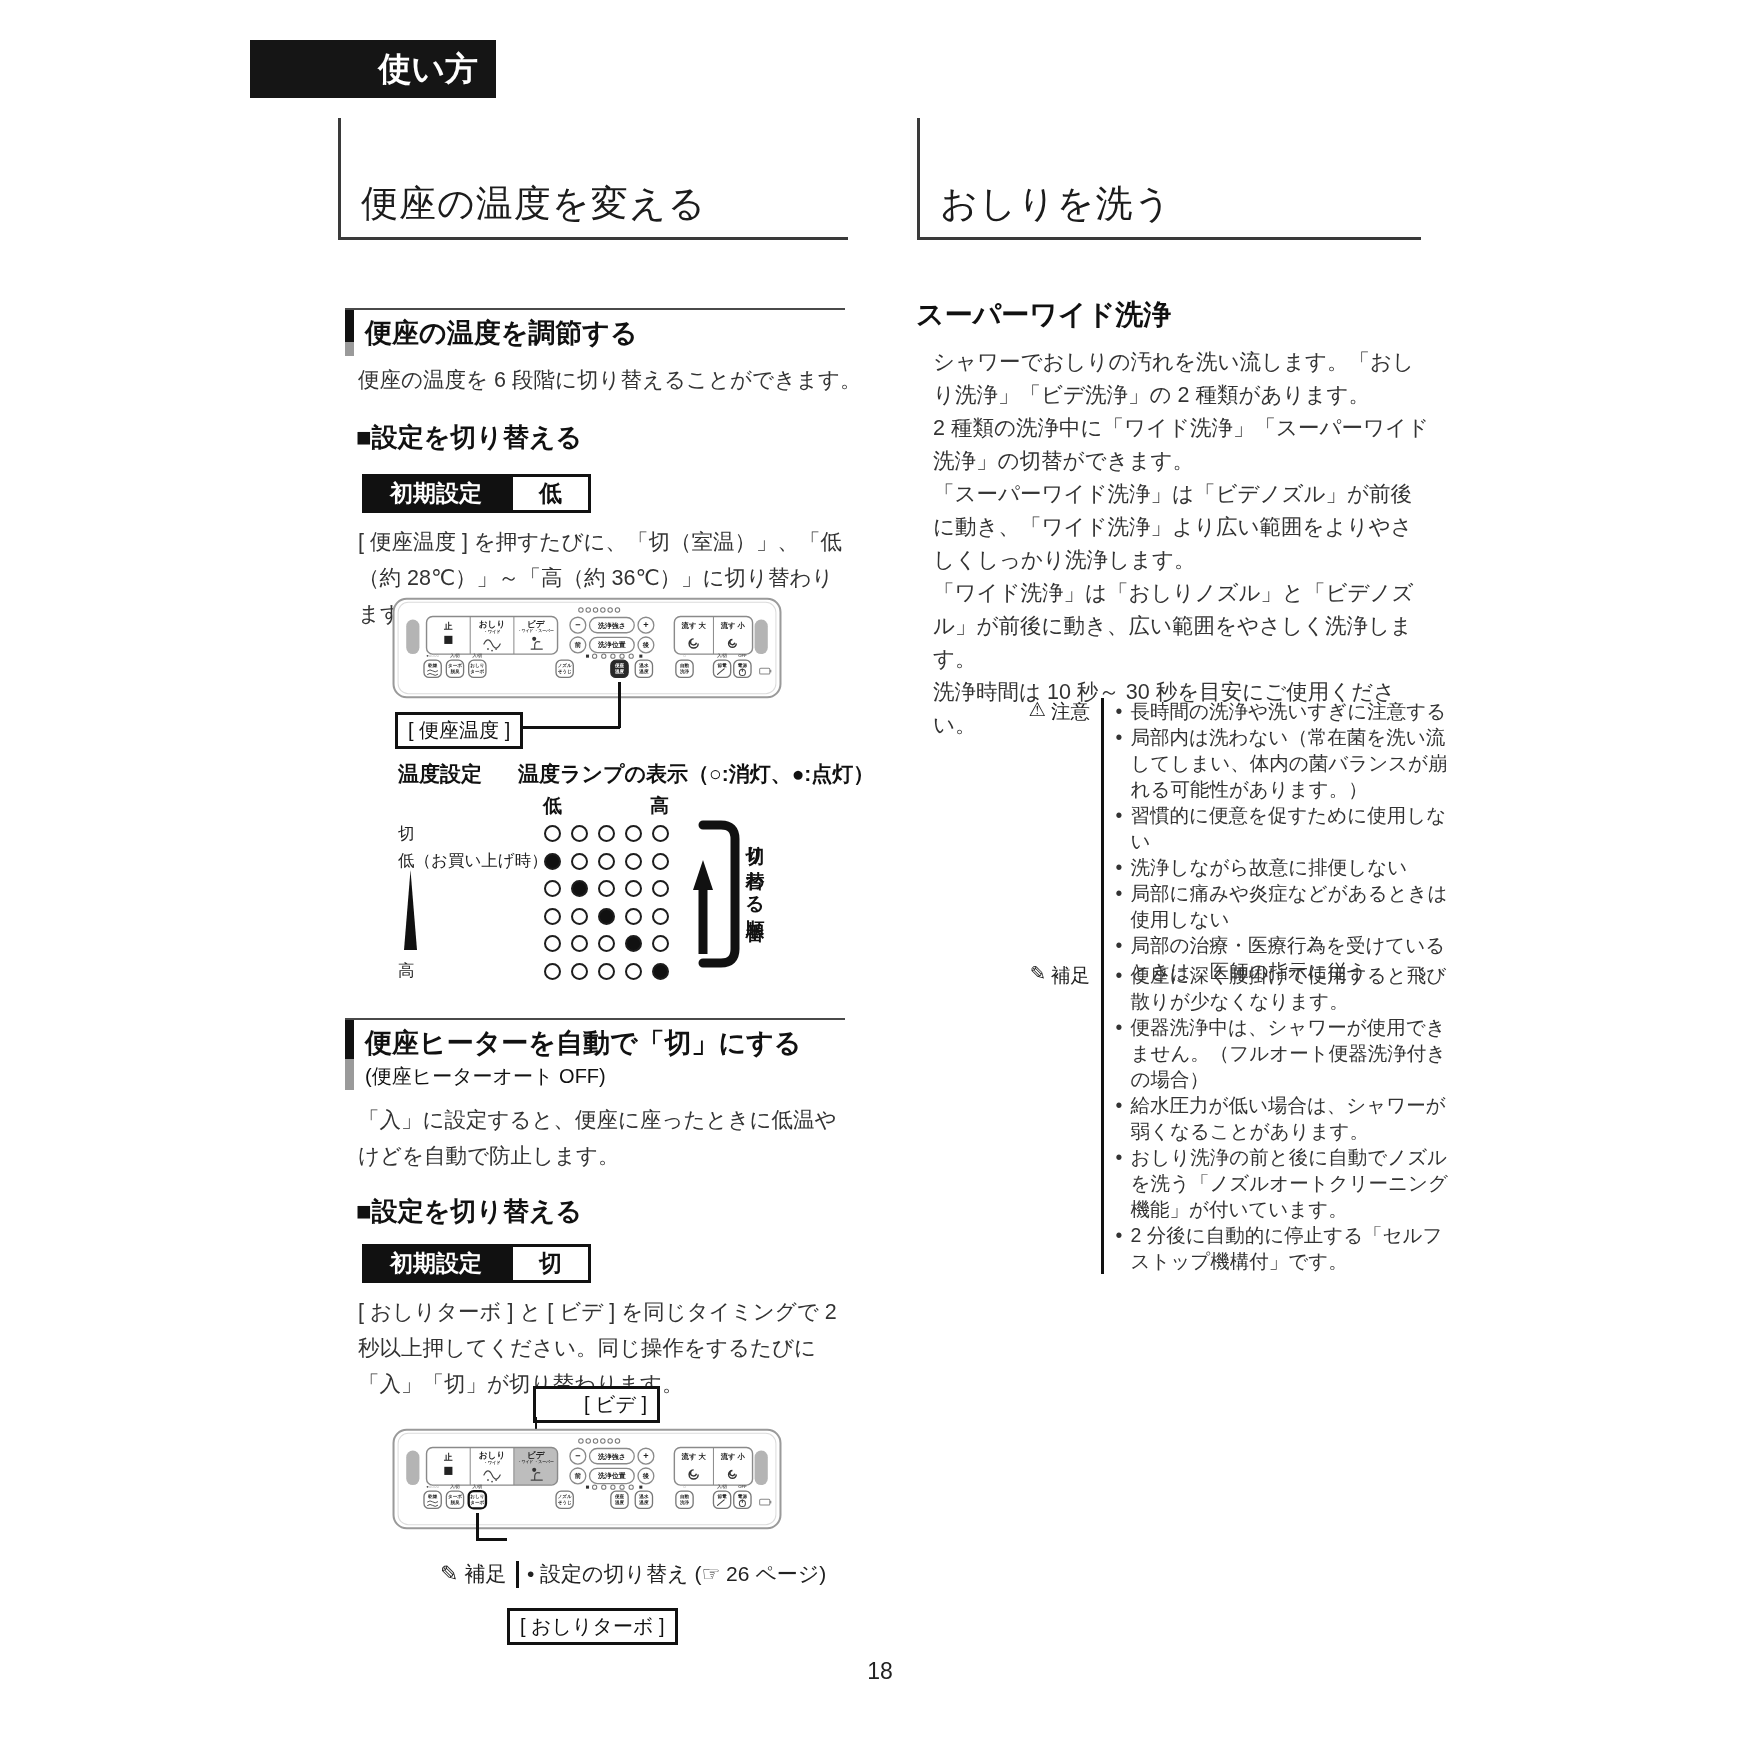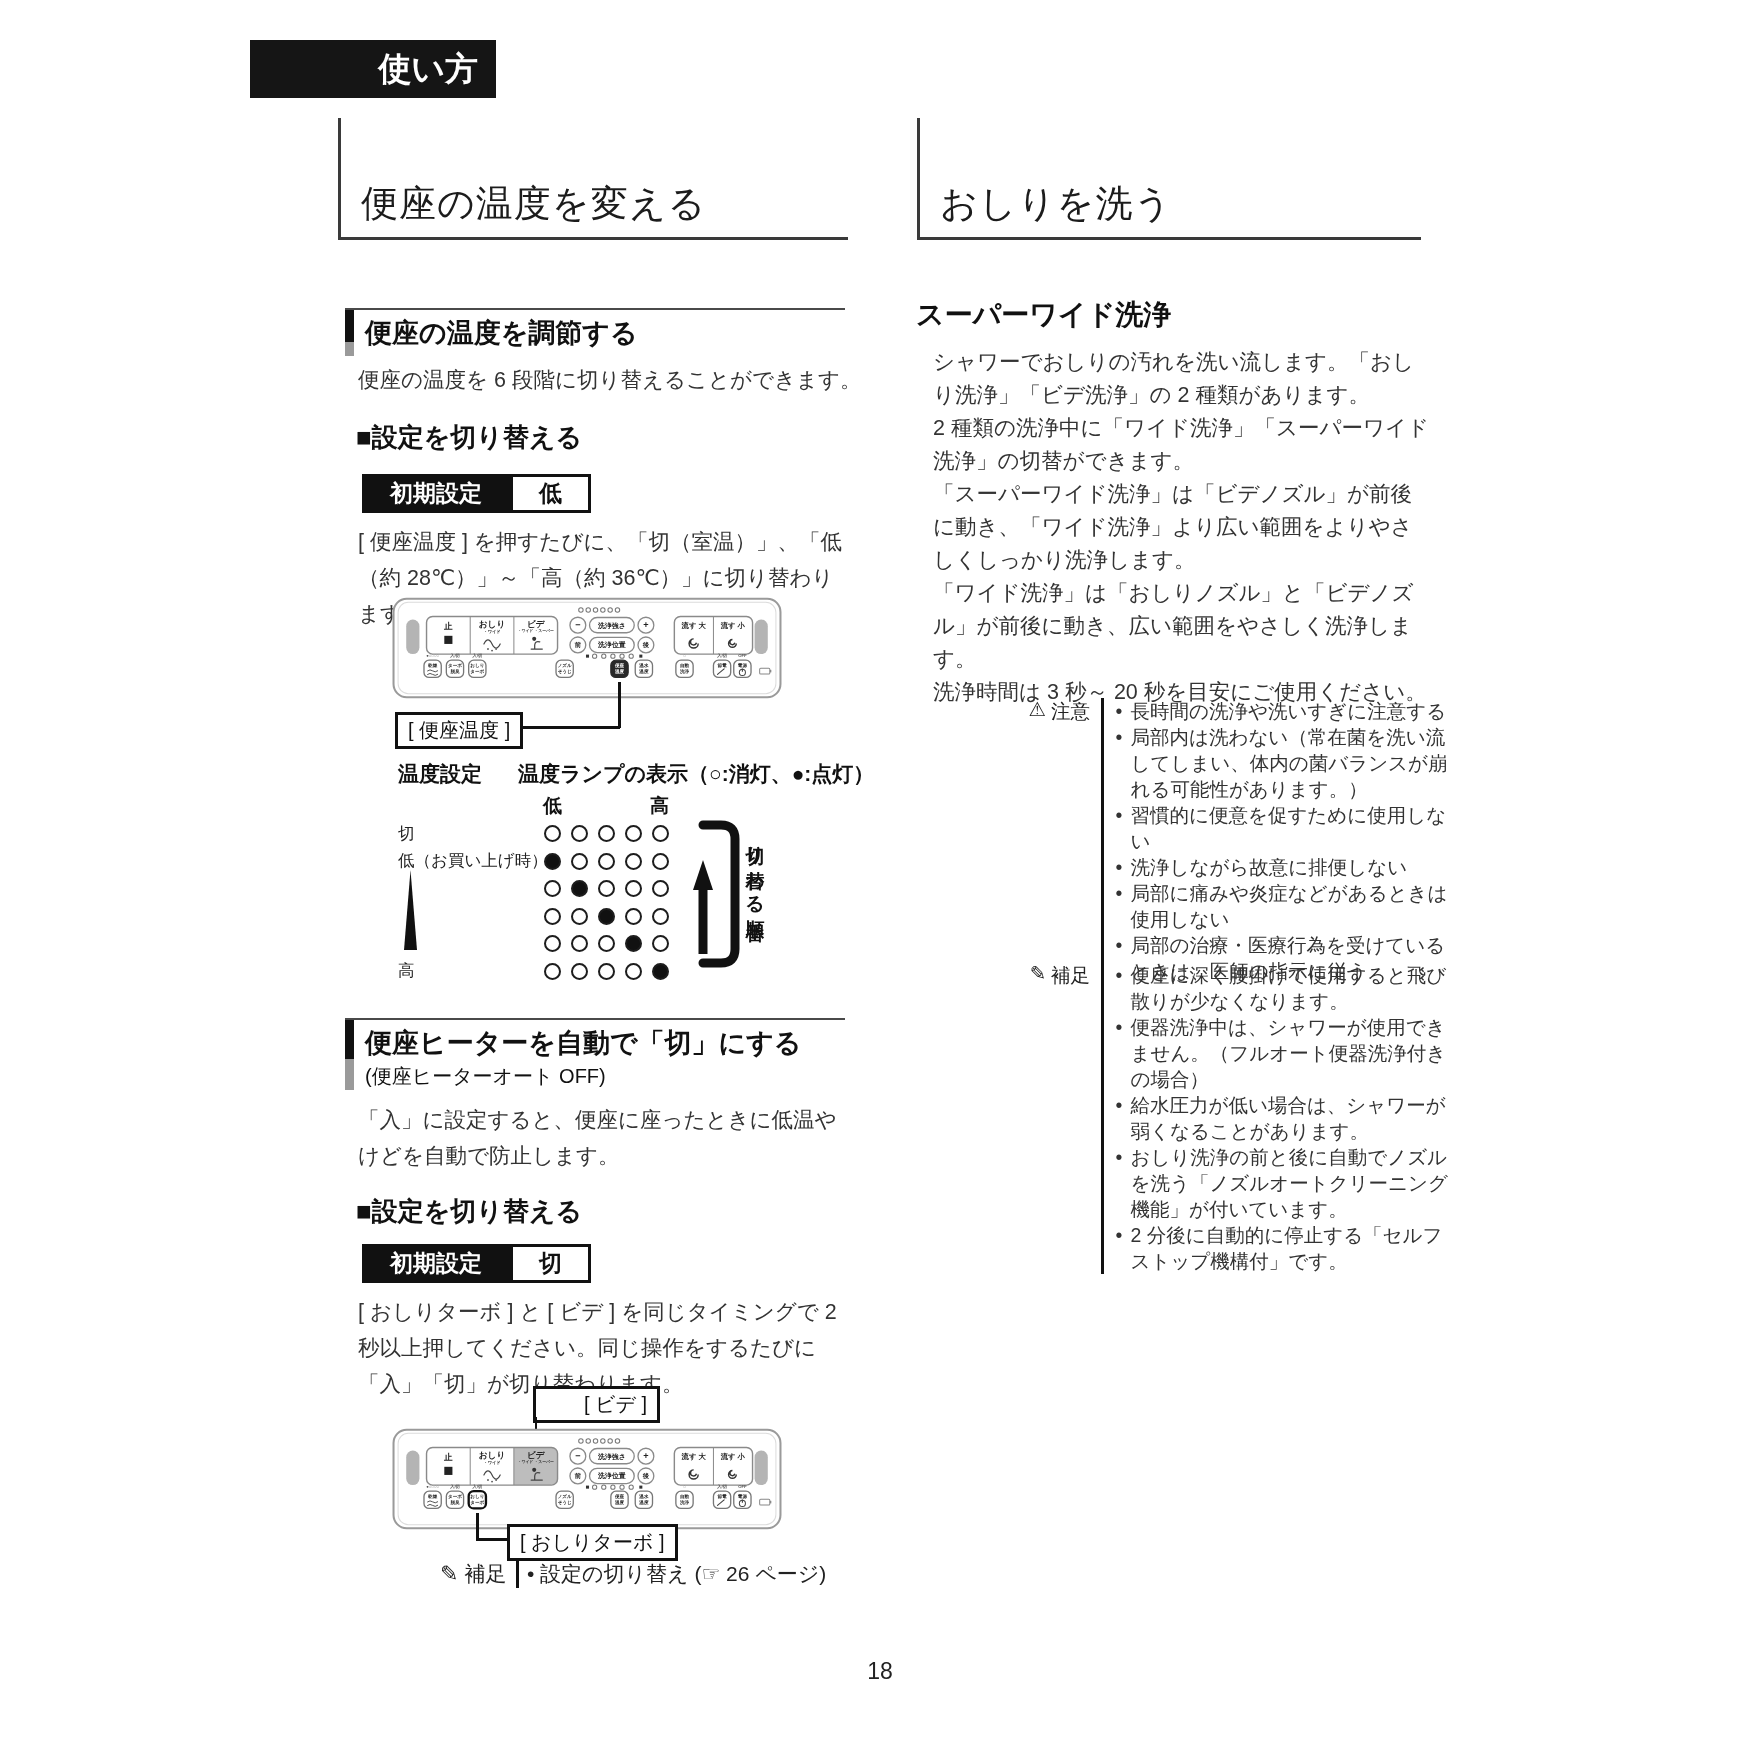--- a/index.html
+++ b/index.html
@@ -420,7 +420,7 @@
       <div class="para">2 種類の洗浄中に「ワイド洗浄」「スーパーワイド洗浄」の切替ができます。</div>
       <div class="para">「スーパーワイド洗浄」は「ビデノズル」が前後に動き、「ワイド洗浄」より広い範囲をよりやさしくしっかり洗浄します。</div>
       <div class="para">「ワイド洗浄」は「おしりノズル」と「ビデノズル」が前後に動き、広い範囲をやさしく洗浄します。</div>
-      <div class="para">洗浄時間は 3 秒～ 20 秒を目安にご使用ください。</div>
+      <div class="para">洗浄時間は 10 秒～ 30 秒を目安にご使用ください。</div>
     </div>
 
   <div class="abs noteblock" style="left:1002px;top:698px;">

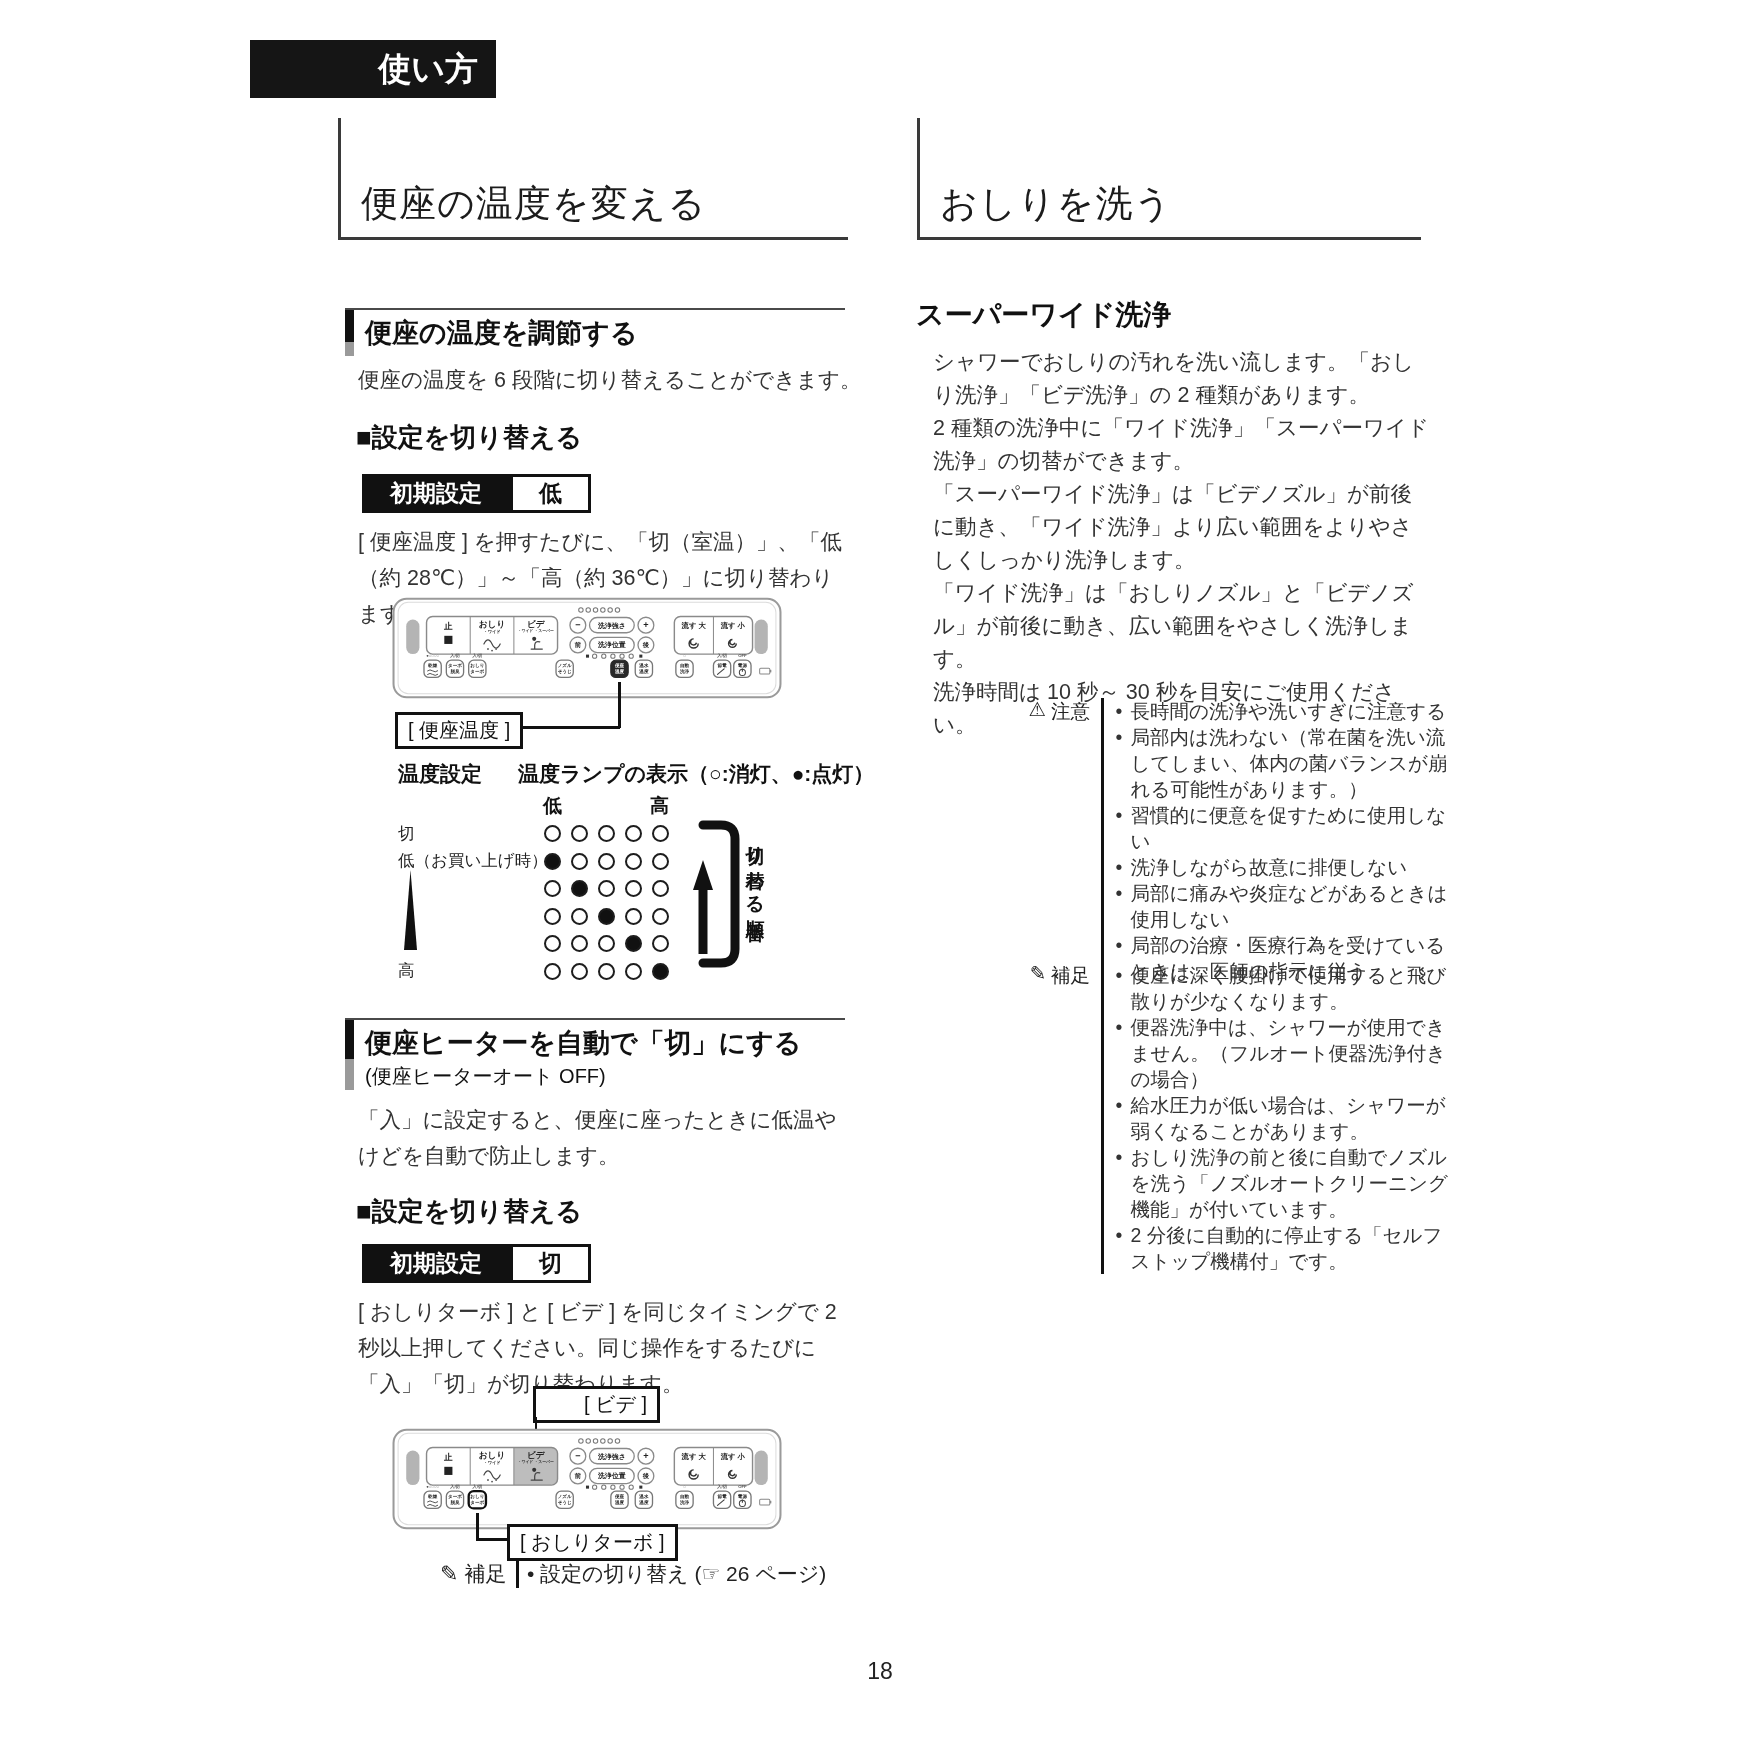--- a/index.html
+++ b/index.html
@@ -400,7 +400,7 @@
 
   <div class="abs vline" style="left:476px;top:1513px;height:28px;"></div>
   <div class="abs hline" style="left:477px;top:1538px;width:30px;"></div>
-  <div class="abs callout" style="left:507px;top:1524px;">[ おしりターボ ]</div>
+  <div class="abs callout" style="left:507px;top:1608px;">[ おしりターボ ]</div>
 
   <div class="abs footnote" style="left:440px;top:1560px;">
     <span class="ic">✎</span>

